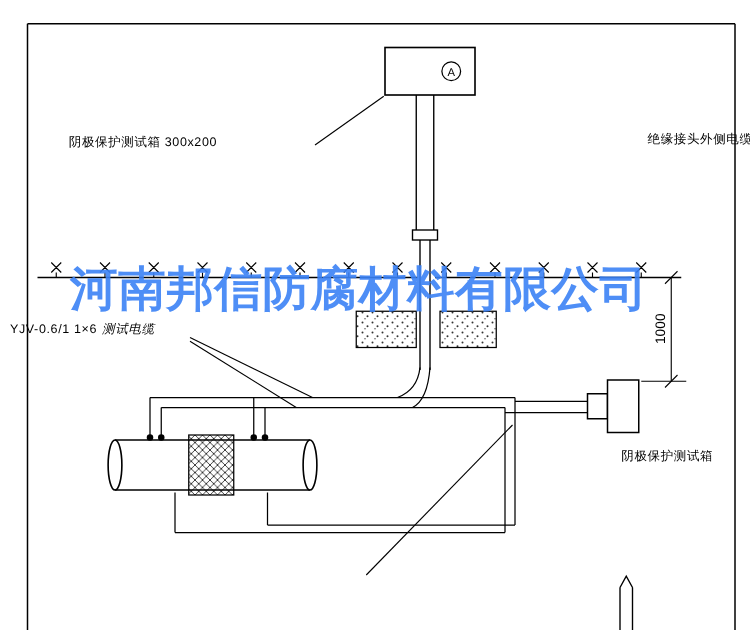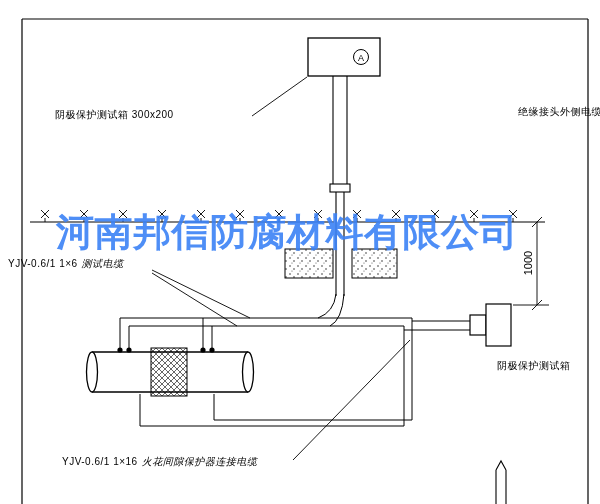--- a/index.html
+++ b/index.html
@@ -145,9 +145,6 @@
 
   <div class="lbl" style="left:497px;top:359px">阴极保护测试箱</div>
 
-  <div class="lbl" style="left:62px;top:455px">
-    <span>YJV-0.6/1 1×16</span><span class="gap">火花间隙保护器连接电缆</span>
-  </div>
 
   <div class="watermark">河南邦信防腐材料有限公司</div>
 

